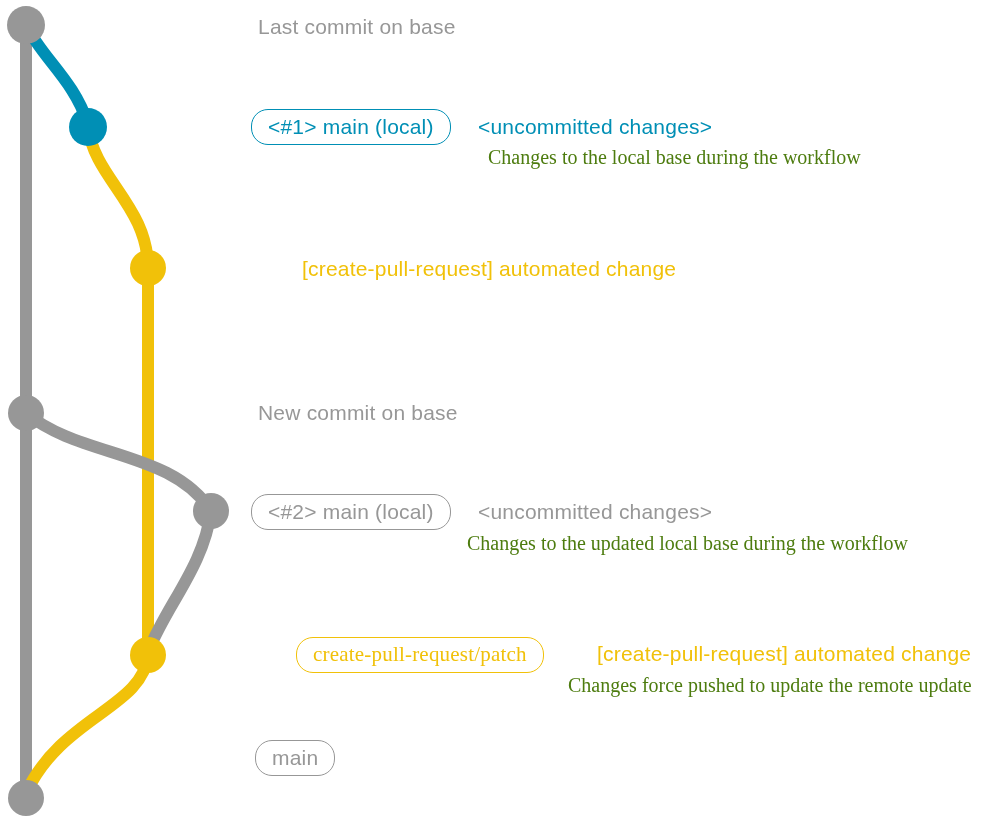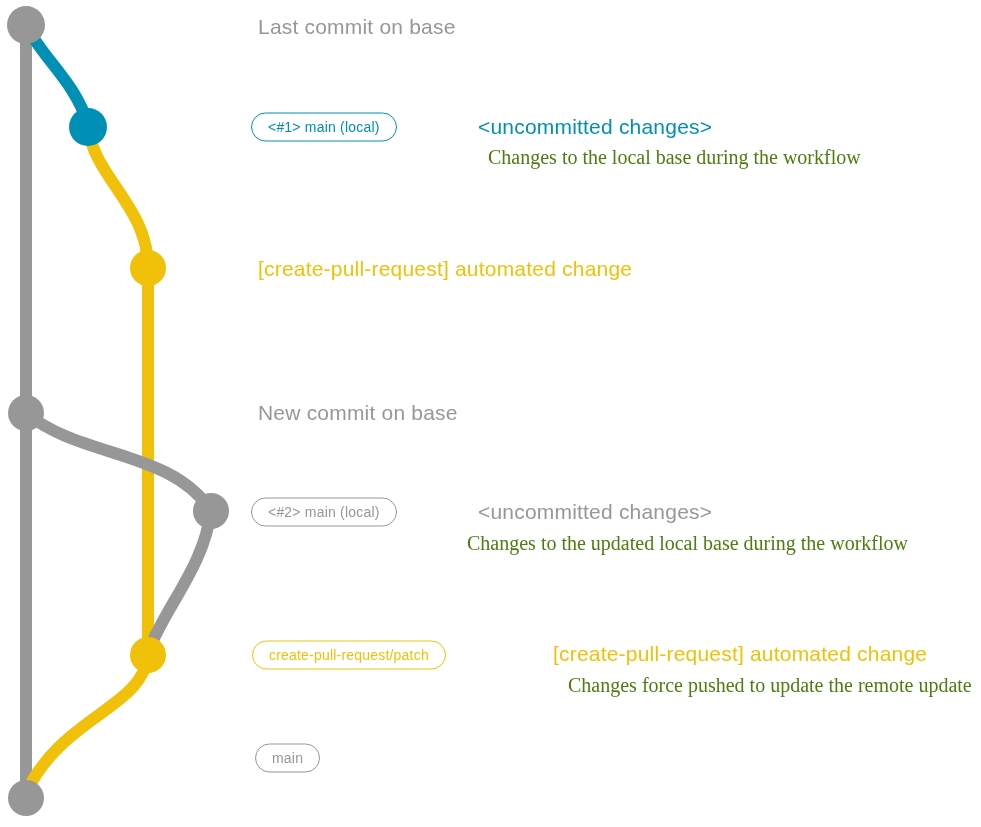--- a/index.html
+++ b/index.html
@@ -32,7 +32,7 @@
   .branch-label {
     position: absolute;
     transform: translateY(-50%);
-    font-size: 14px;
+    font-size: 21px;
     letter-spacing: 0.2px;
     white-space: nowrap;
     border: 1.5px solid currentColor;

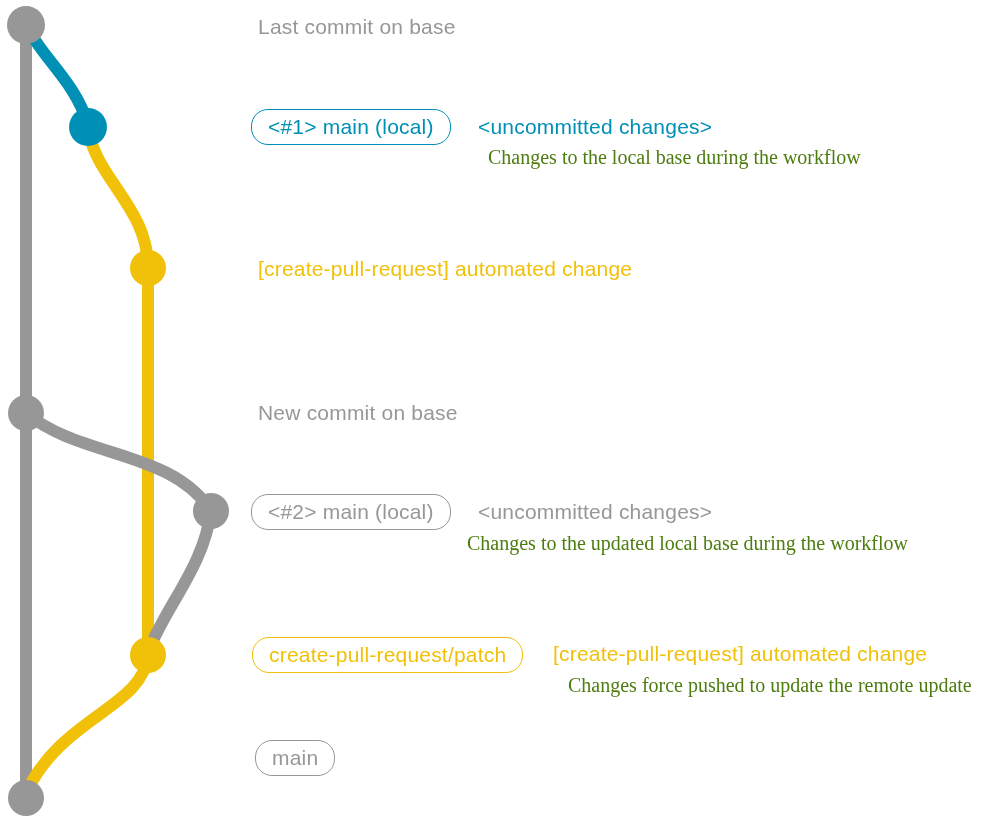--- a/index.html
+++ b/index.html
@@ -44,7 +44,7 @@
   }
   .c-gray   { color: var(--gray); }
   .c-blue   { color: var(--blue); }
-  .c-yellow { color: var(--yellow); }
+  .c-yellow { color: var(--yellow); margin-left: 44px; }
 </style>
 </head>
 <body>

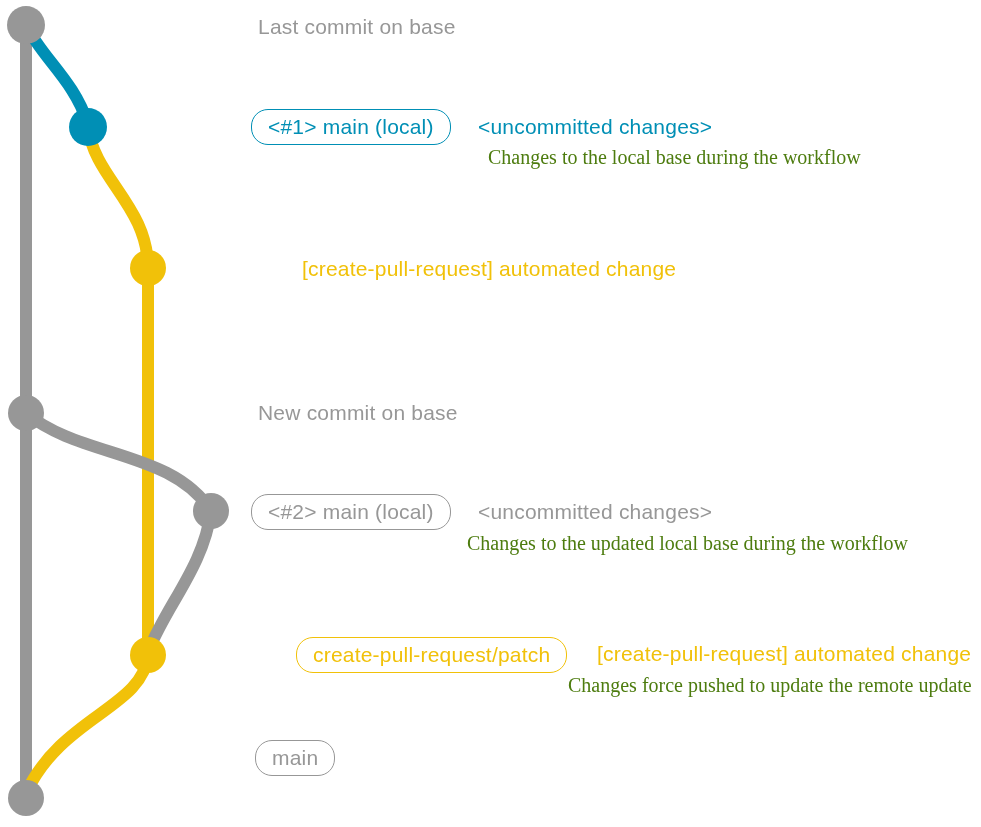--- a/index.html
+++ b/index.html
@@ -84,7 +84,7 @@
   <div class="msg c-gray" style="left:478px; top:511px;">&lt;uncommitted changes&gt;</div>
   <div class="body-note" style="left:467px; top:543px;">Changes to the updated local base during the workflow</div>
 
-  <div class="branch-label c-yellow" style="left:252px; top:655px;">create-pull-request/patch</div>
+  <div class="branch-label c-yellow" style="left:252px; top:655px;font-family:Liberation Serif, serif;">create-pull-request/patch</div>
   <div class="msg c-yellow" style="left:553px; top:653px;">[create-pull-request] automated change</div>
   <div class="body-note" style="left:568px; top:685px;">Changes force pushed to update the remote update</div>
 

